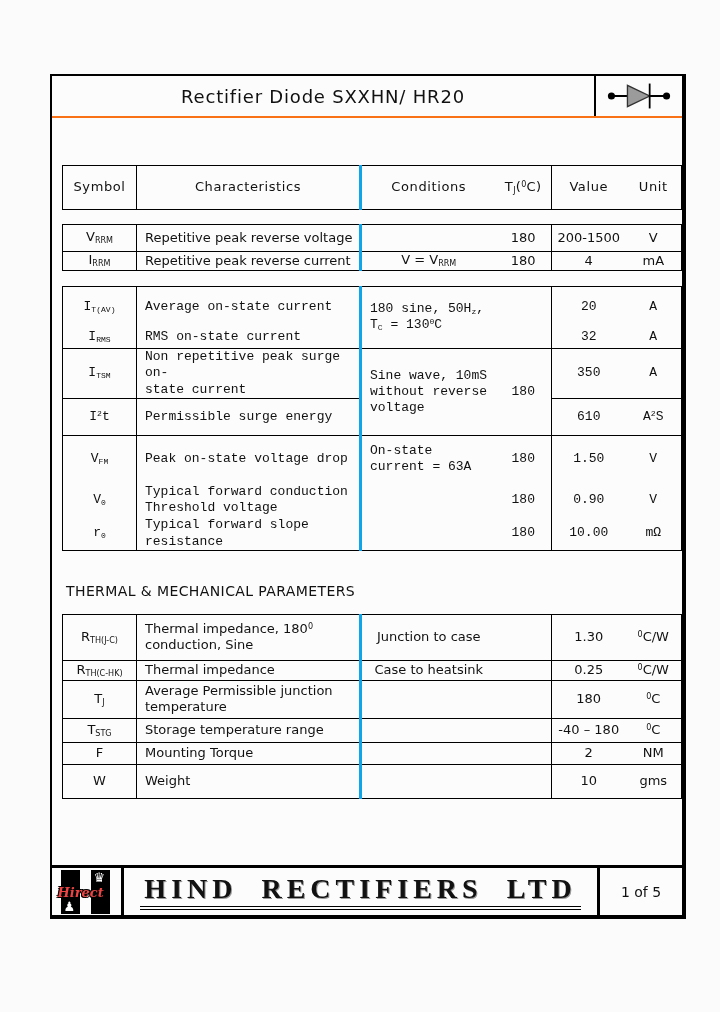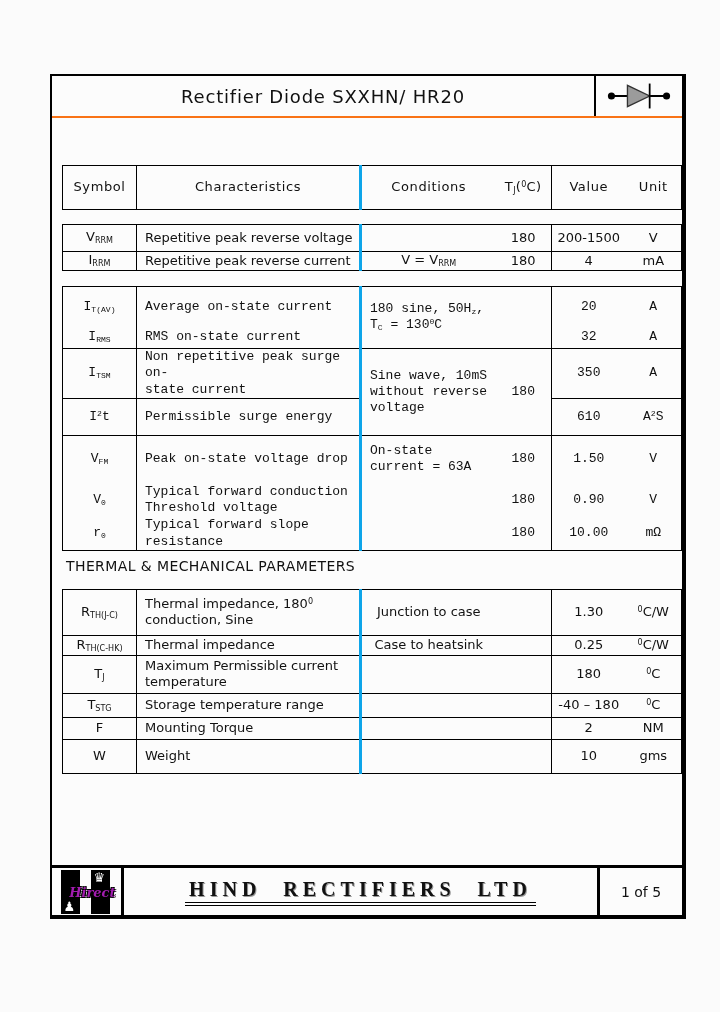--- a/index.html
+++ b/index.html
@@ -51,7 +51,7 @@
   }
   .sh-blocking   { margin-top: 18px; }
   .sh-conducting { margin-top: 16px; }
-  .sh-thermal    { margin-top: 7px; }
+  .sh-thermal    { margin-top: 32px; }
   
   .ptable {
     border-collapse: collapse;

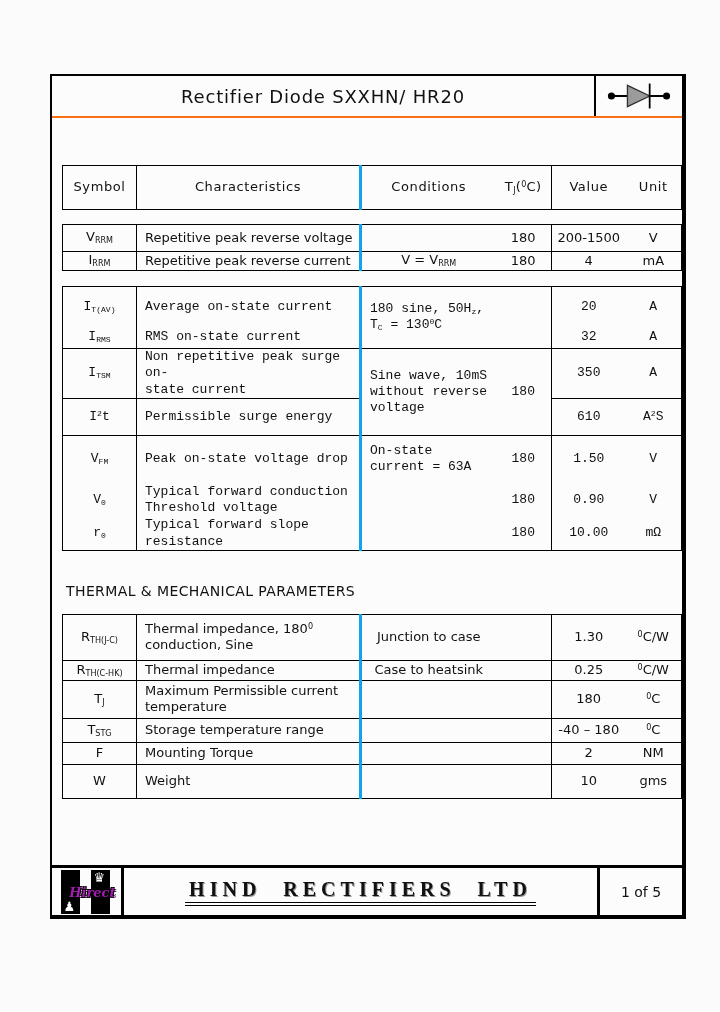--- a/index.html
+++ b/index.html
@@ -305,7 +305,7 @@
       </tr>
       <tr class="hl" style="height:38px">
         <td class="sym">T<sub>J</sub></td>
-        <td class="char">Maximum Permissible current
+        <td class="char">Average Permissible junction
 temperature</td>
         <td class="cond-c"></td>
         <td class="tj br"></td>

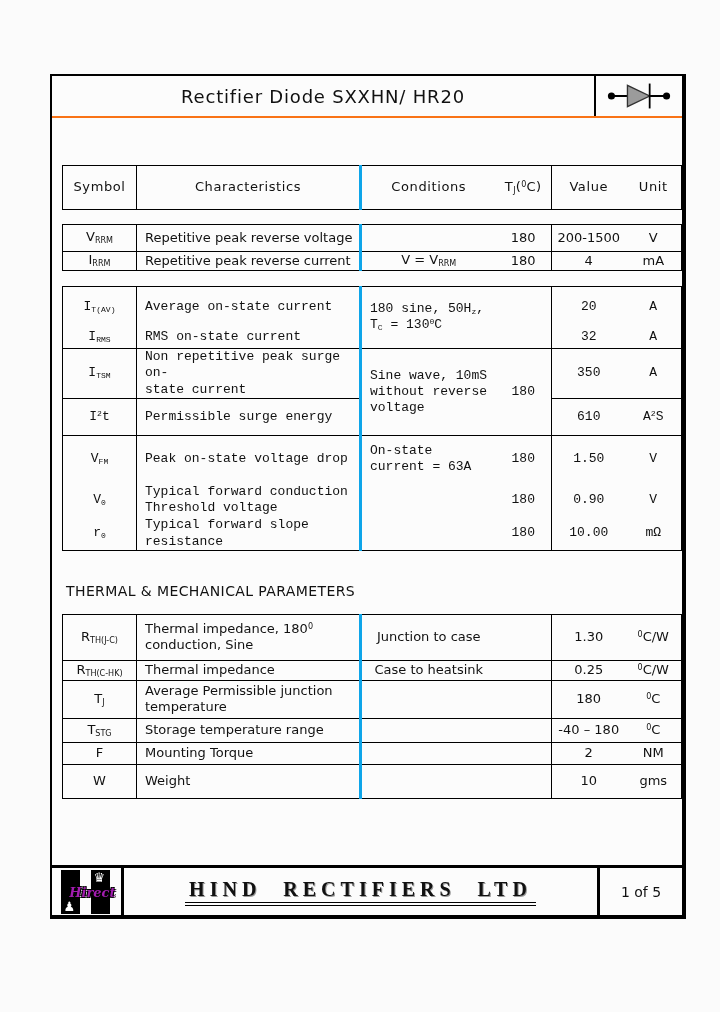--- a/index.html
+++ b/index.html
@@ -128,10 +128,10 @@
   .logo-glyph.pawn  { left: 6px;  top: 30px; }
   .logo-word {
     position: absolute; left: 0; top: 15px; width: 58px;
-    text-align: right;
+    text-align: left;
     font-family: "DejaVu Serif", serif;
     font-style: italic; font-weight: bold;
-    font-size: 13px; color: #a21caf;
+    font-size: 13px; color: #ef4444;
     text-shadow: -1px -1px 0 #000, 1px -1px 0 #000, -1px 1px 0 #000, 1px 1px 0 #000;
   }
 </style>

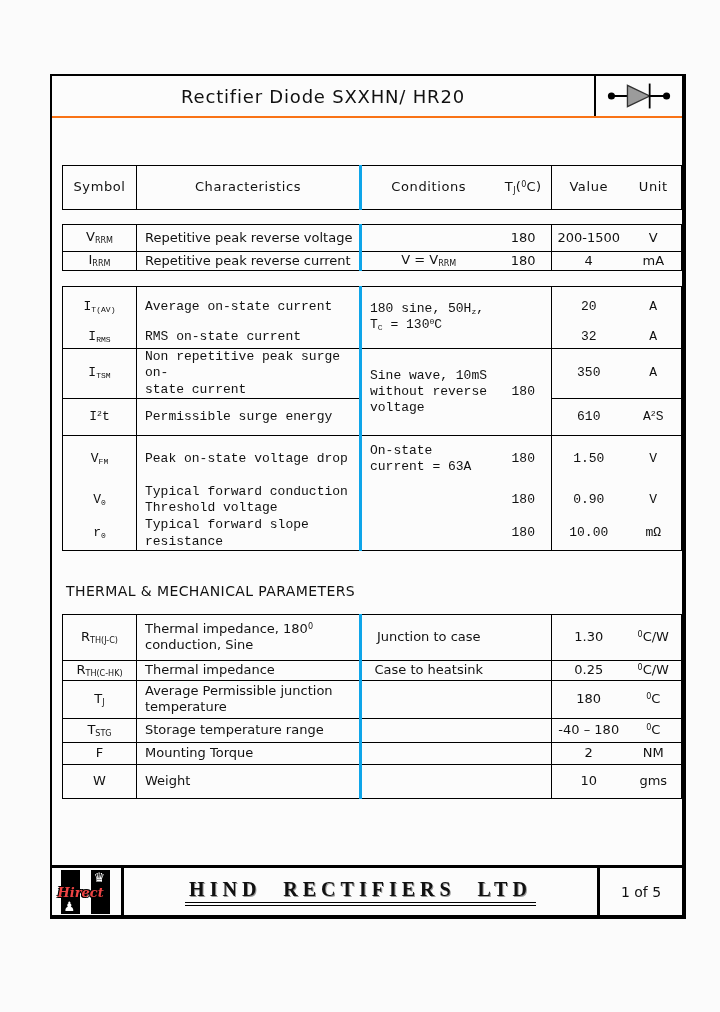--- a/index.html
+++ b/index.html
@@ -103,7 +103,7 @@
   .company-name {
     font-family: "Liberation Serif", "DejaVu Serif", serif;
     font-weight: bold;
-    font-size: 20px;
+    font-size: 28px;
     letter-spacing: 5px;
     word-spacing: 12px;
     border-bottom: 4px double #000;

